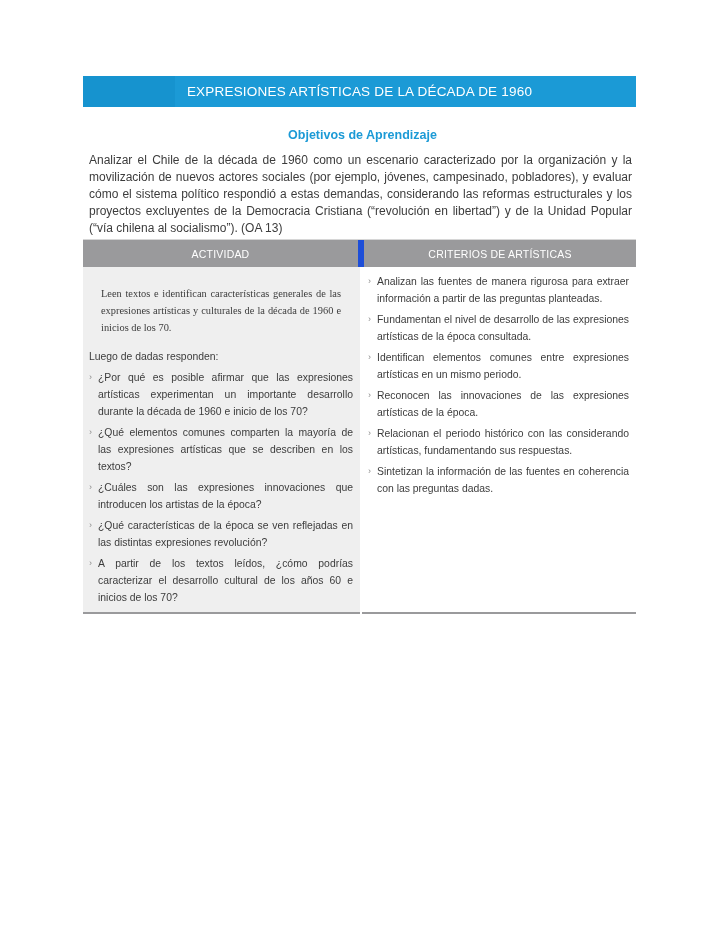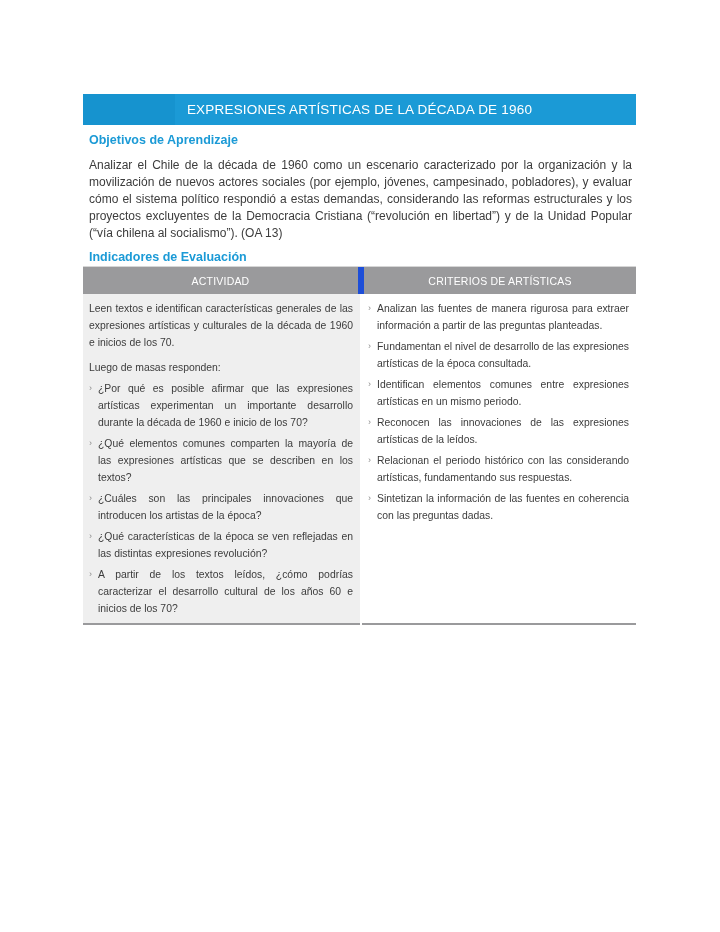--- a/index.html
+++ b/index.html
@@ -5,7 +5,7 @@
   html, body { margin: 0; padding: 0; background: #ffffff; }
   body { width: 720px; height: 932px; position: relative; overflow: hidden;
          font-family: "Liberation Sans", "DejaVu Sans", sans-serif; color: #3a3a3a; }
-  .page { position: absolute; left: 83px; top: 94px; width: 553px; }
+  .page { position: absolute; left: 83px; top: 76px; width: 553px; }
   .title-bar { height: 31px; background: #1b9ad6; color: #ffffff; display: flex;
                align-items: center; justify-content: center; font-size: 13.5px;
                letter-spacing: 0.2px; position: relative; }

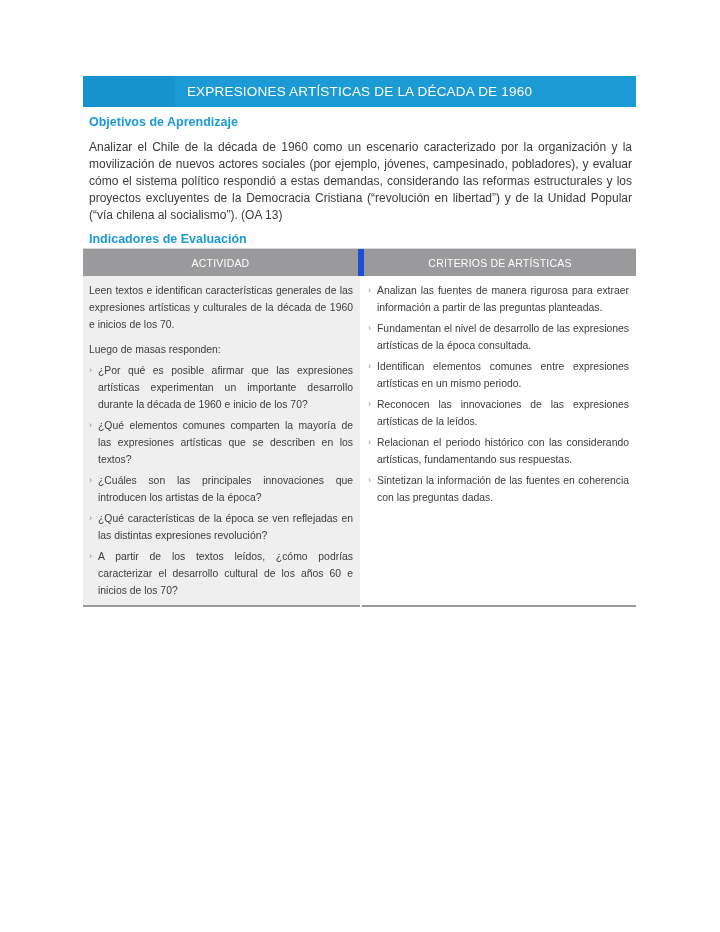--- a/index.html
+++ b/index.html
@@ -11,7 +11,7 @@
                letter-spacing: 0.2px; position: relative; }
   .title-bar .shade { position: absolute; left: 0; top: 0; bottom: 0; width: 92px; background: #1693cf; }
   .title-bar span.t { position: relative; z-index: 1; }
-  .section-heading { color: #1b9ad6; font-weight: bold; font-size: 12.5px; margin: 8px 0 0 6px; }
+  .section-heading { color: #1b9ad6; font-weight: bold; font-size: 12.5px; margin: 21px 0 0 6px; text-align: center; }
   .para { font-size: 12px; line-height: 17px; text-align: justify; margin: 10px 0 0 6px; width: 543px; color: #3c3c3c; }
   .para.ind { margin-top: 11px; }
   .sep { height: 1px; background: #d6d6d6; margin-top: 2px; }

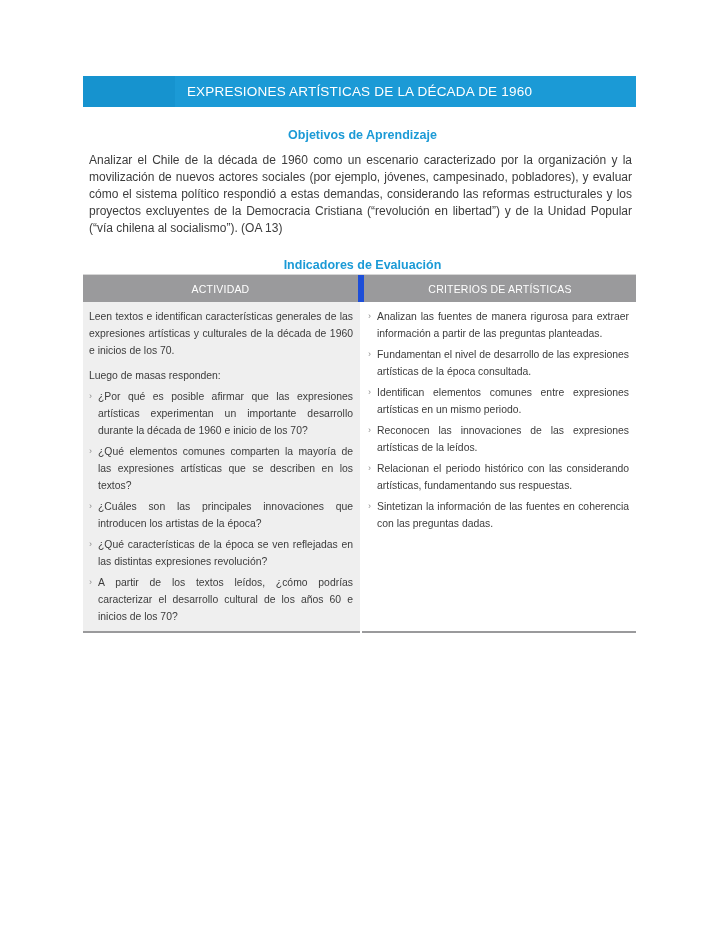--- a/index.html
+++ b/index.html
@@ -42,7 +42,6 @@
   <div class="section-heading">Objetivos de Aprendizaje</div>
   <p class="para">Analizar el Chile de la década de 1960 como un escenario caracterizado por la organización y la movilización de nuevos actores sociales (por ejemplo, jóvenes, campesinado, pobladores), y evaluar cómo el sistema político respondió a estas demandas, considerando las reformas estructurales y los proyectos excluyentes de la Democracia Cristiana (“revolución en libertad”) y de la Unidad Popular (“vía chilena al socialismo”). (OA 13)</p>
 
-  <div class="section-heading">Indicadores de Evaluación</div>
   <div class="sep"></div>
 
   <table class="grid">

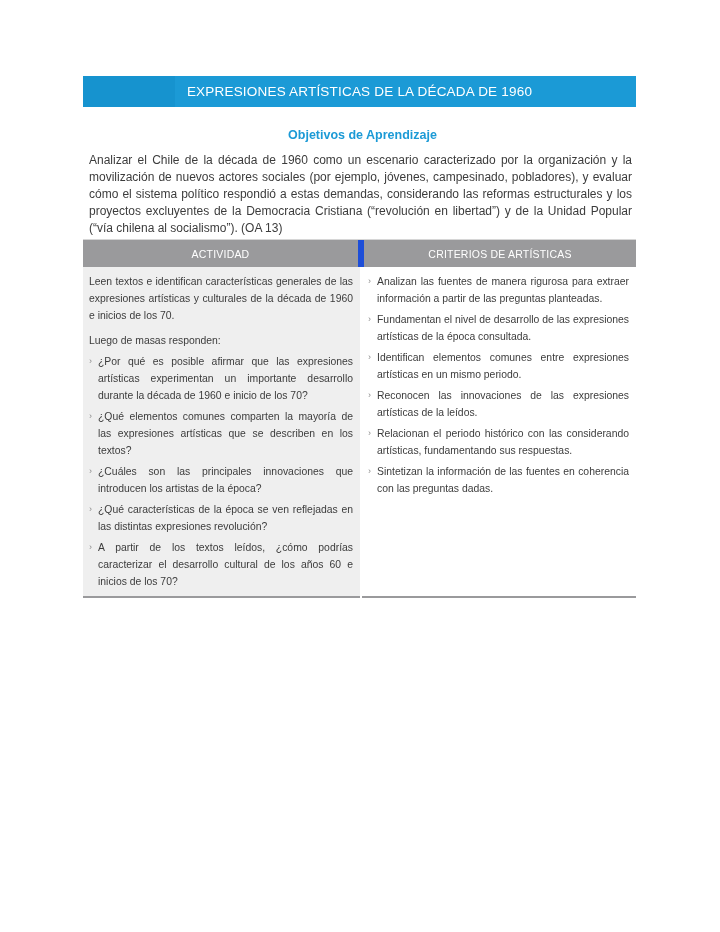--- a/index.html
+++ b/index.html
@@ -22,7 +22,7 @@
   table.grid td { vertical-align: top; font-size: 10.4px; line-height: 17px; color: #3c3c3c; padding: 6px 7px 6px 6px; }
   table.grid td.left { background: #efefef; border-right: 2px solid #ffffff; }
   table.grid tr.body-row { border-bottom: 2px solid #9a9a9c; }
-  .intro { text-align: justify; margin: 0; }
+  .intro { text-align: justify; margin: 12px; font-family: Liberation Serif, serif; }
   .lead { margin: 8px 0 2px 0; }
   ul.bullets { list-style: none; margin: 0; padding: 0; }
   ul.bullets li { position: relative; padding-left: 9px; margin-top: 4px; text-align: justify; }

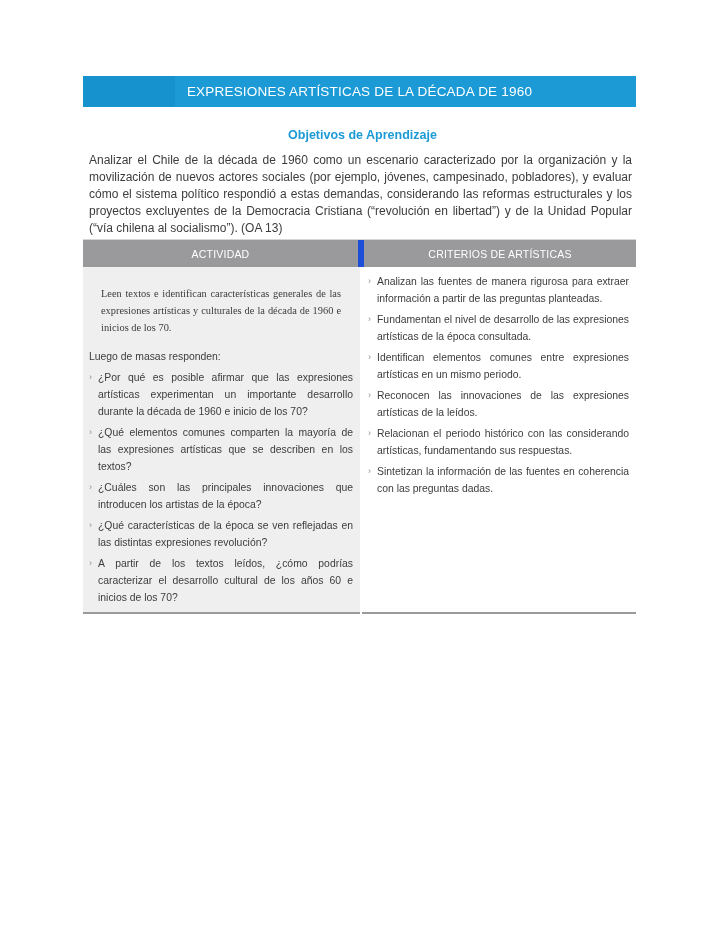--- a/index.html
+++ b/index.html
@@ -55,7 +55,7 @@
       <tr class="body-row">
         <td class="left">
           <p class="intro">Leen textos e identifican características generales de las expresiones artísticas y culturales de la década de 1960 e inicios de los 70.</p>
-          <p class="lead">Luego de masas responden:</p>
+          <p class="lead">Luego de dadas responden:</p>
           <ul class="bullets">
             <li><span class="chev">›</span><span>¿Por qué es posible afirmar que las expresiones artísticas experimentan un importante desarrollo durante la década de 1960 e inicio de los 70?</span></li>
             <li><span class="chev">›</span><span>¿Qué elementos comunes comparten la mayoría de las expresiones artísticas que se describen en los textos?</span></li>

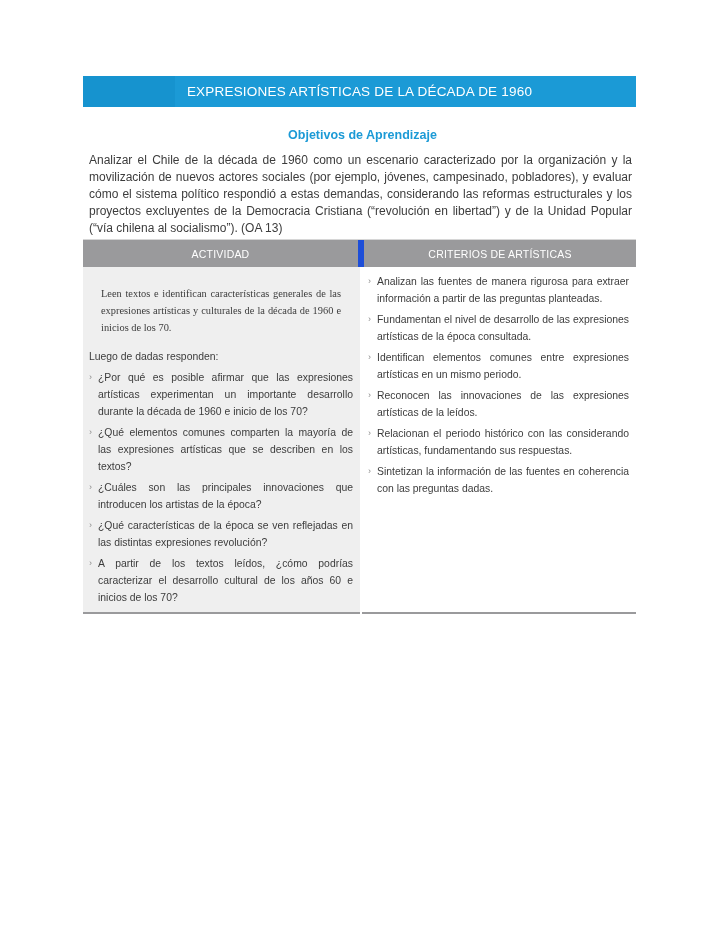--- a/index.html
+++ b/index.html
@@ -69,7 +69,7 @@
             <li><span class="chev">›</span><span>Analizan las fuentes de manera rigurosa para extraer información a partir de las preguntas planteadas.</span></li>
             <li><span class="chev">›</span><span>Fundamentan el nivel de desarrollo de las expresiones artísticas de la época consultada.</span></li>
             <li><span class="chev">›</span><span>Identifican elementos comunes entre expresiones artísticas en un mismo periodo.</span></li>
-            <li><span class="chev">›</span><span>Reconocen las innovaciones de las expresiones artísticas de la leídos.</span></li>
+            <li><span class="chev">›</span><span>Reconocen las innovaciones de las expresiones artísticas de la época.</span></li>
             <li><span class="chev">›</span><span>Relacionan el periodo histórico con las considerando artísticas, fundamentando sus respuestas.</span></li>
             <li><span class="chev">›</span><span>Sintetizan la información de las fuentes en coherencia con las preguntas dadas.</span></li>
           </ul>

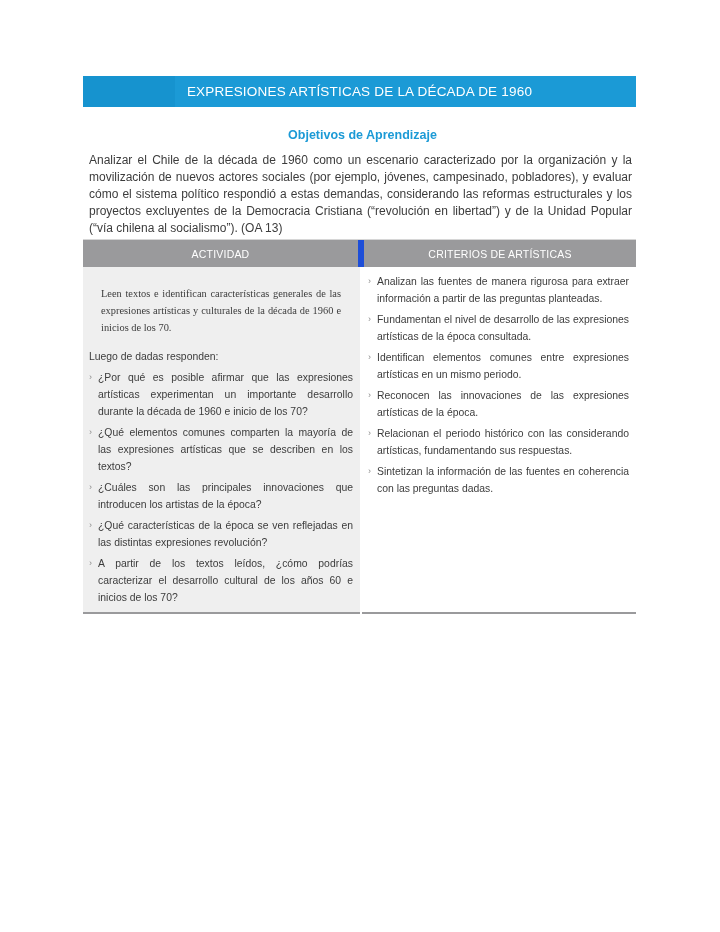--- a/index.html
+++ b/index.html
@@ -59,7 +59,7 @@
           <ul class="bullets">
             <li><span class="chev">›</span><span>¿Por qué es posible afirmar que las expresiones artísticas experimentan un importante desarrollo durante la década de 1960 e inicio de los 70?</span></li>
             <li><span class="chev">›</span><span>¿Qué elementos comunes comparten la mayoría de las expresiones artísticas que se describen en los textos?</span></li>
-            <li><span class="chev">›</span><span>¿Cuáles son las principales innovaciones que introducen los artistas de la época?</span></li>
+            <li><span class="chev">›</span><span>¿Cuáles son las expresiones innovaciones que introducen los artistas de la época?</span></li>
             <li><span class="chev">›</span><span>¿Qué características de la época se ven reflejadas en las distintas expresiones revolución?</span></li>
             <li><span class="chev">›</span><span>A partir de los textos leídos, ¿cómo podrías caracterizar el desarrollo cultural de los años 60 e inicios de los 70?</span></li>
           </ul>

